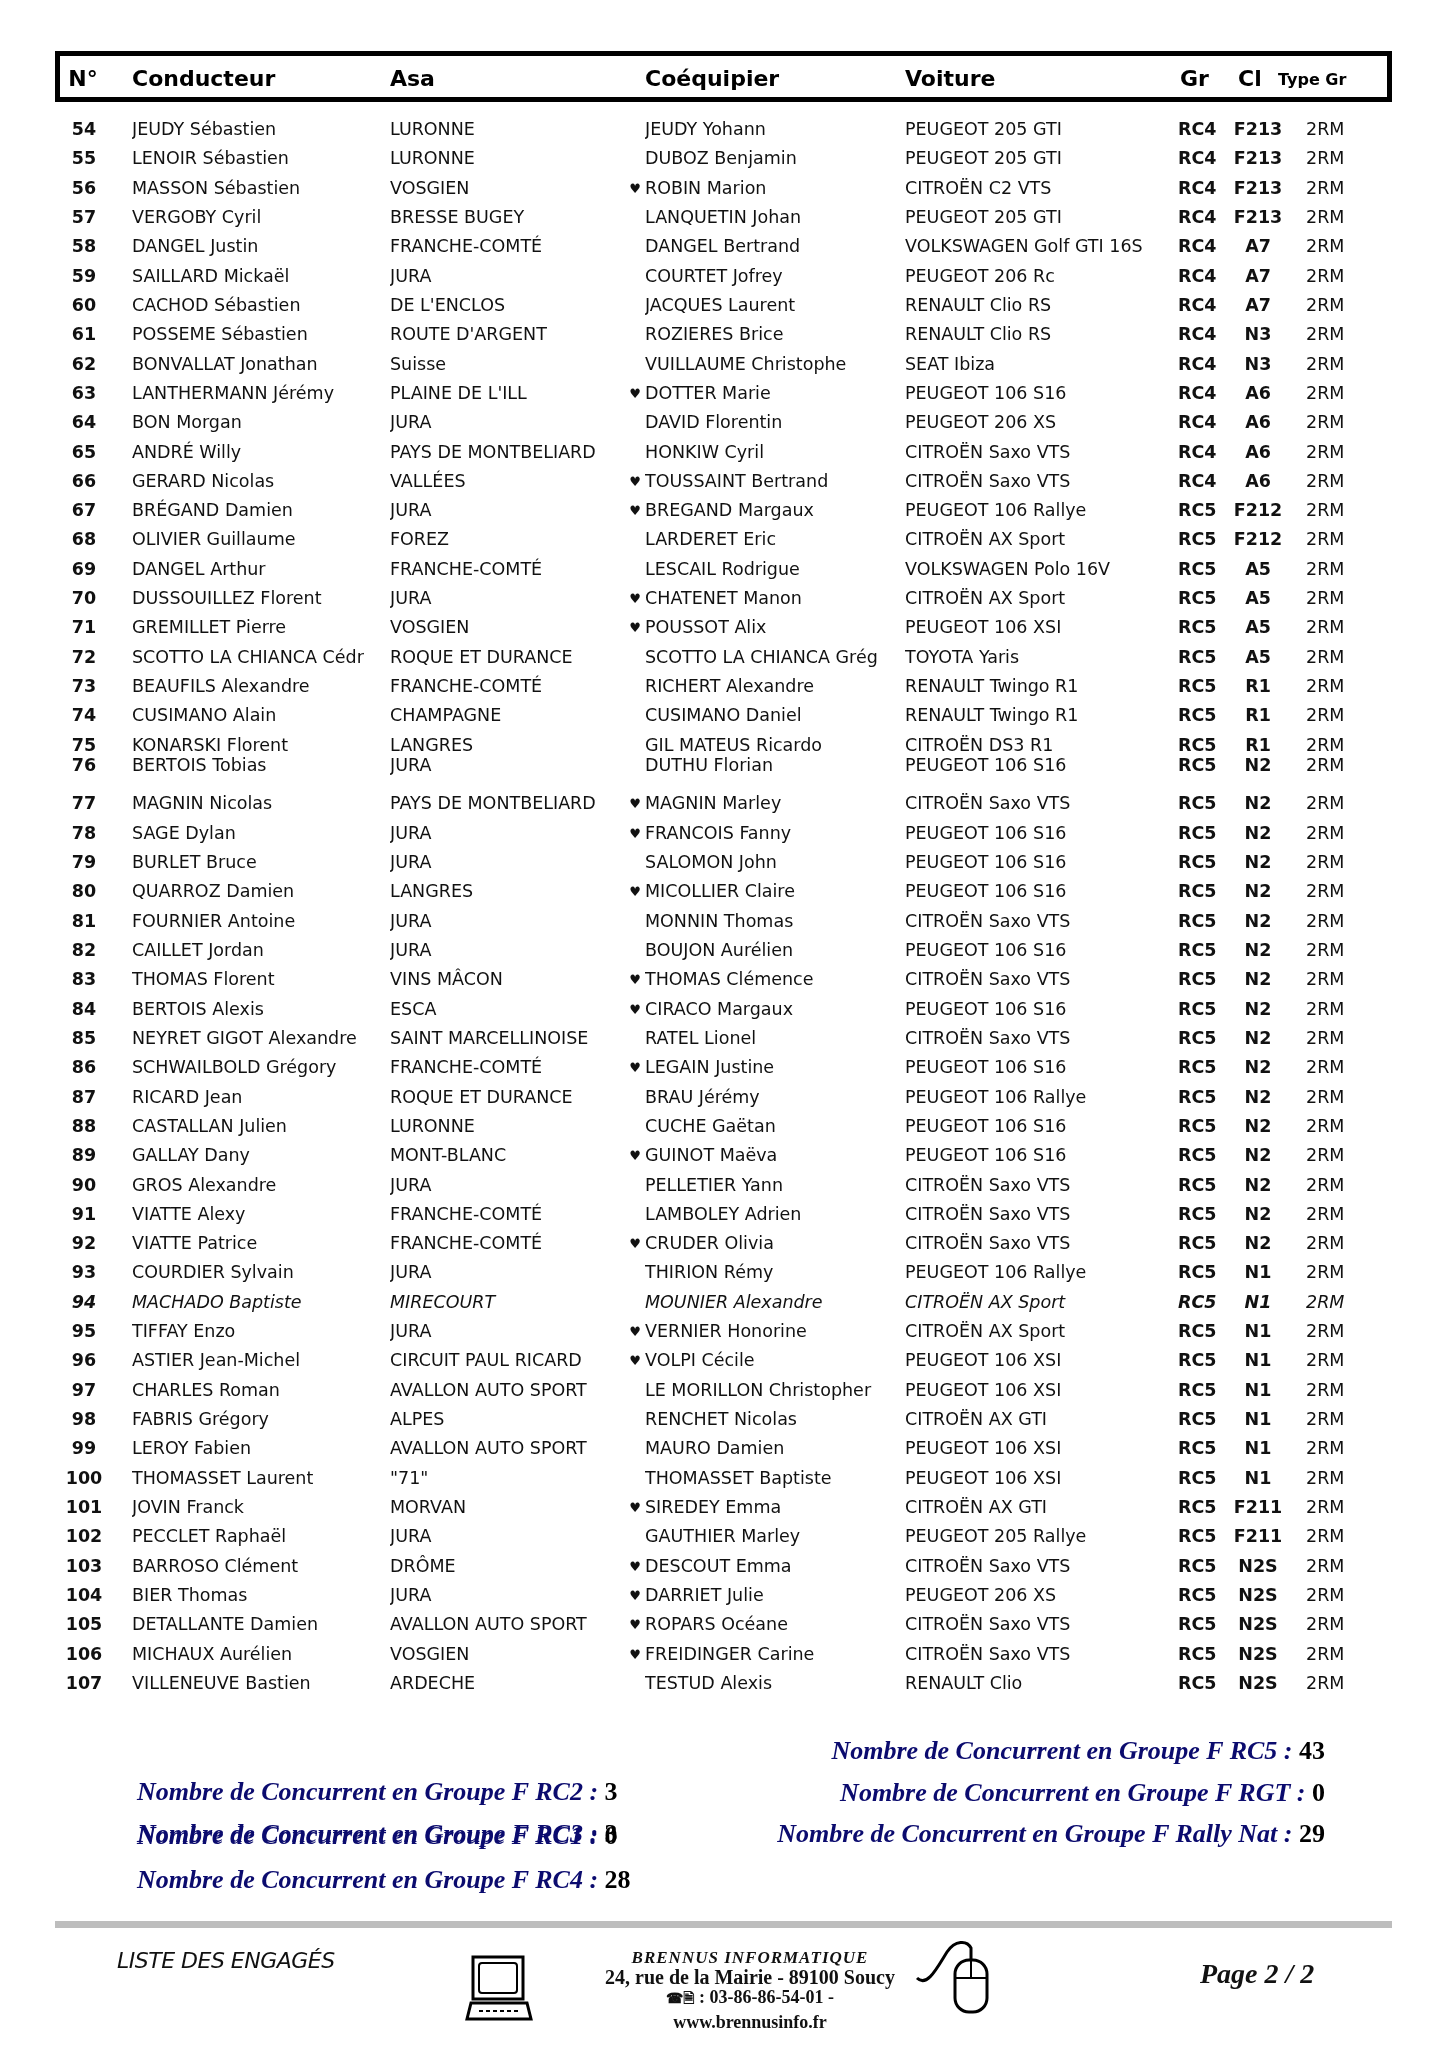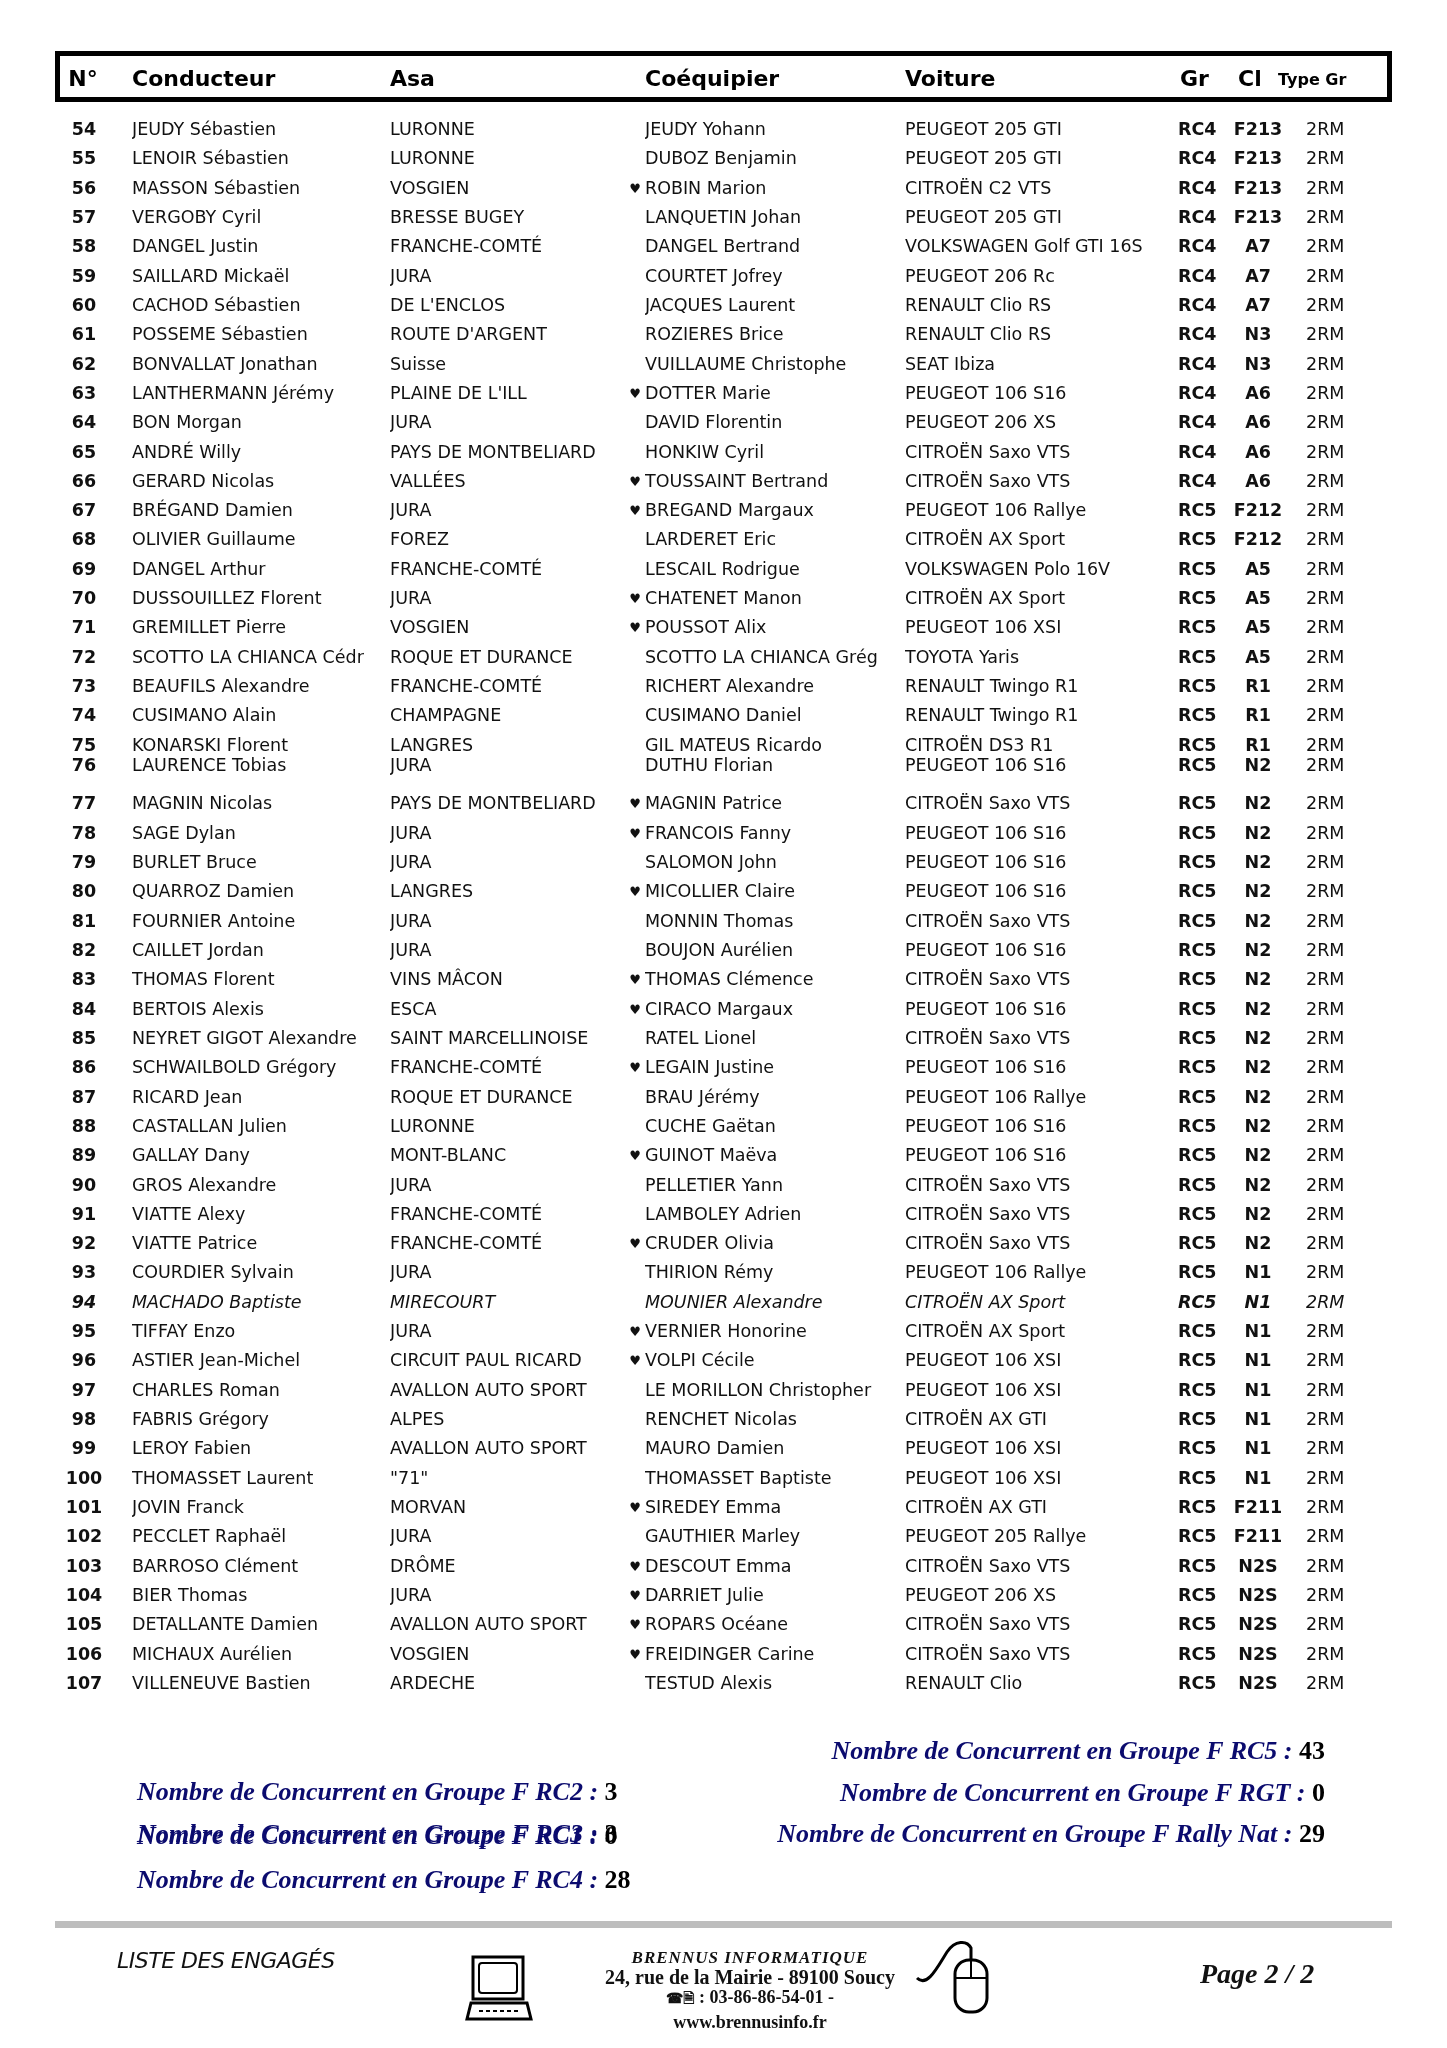--- a/index.html
+++ b/index.html
@@ -282,7 +282,7 @@
     </div>
     <div class="row" style="top: 636px;">
       <span class="c c-num">76</span>
-      <span class="c c-driver">LAURENCE Tobias</span>
+      <span class="c c-driver">BERTOIS Tobias</span>
       <span class="c c-asa">JURA</span>
       <span class="c c-codriver">DUTHU Florian</span>
       <span class="c c-car">PEUGEOT 106 S16</span>

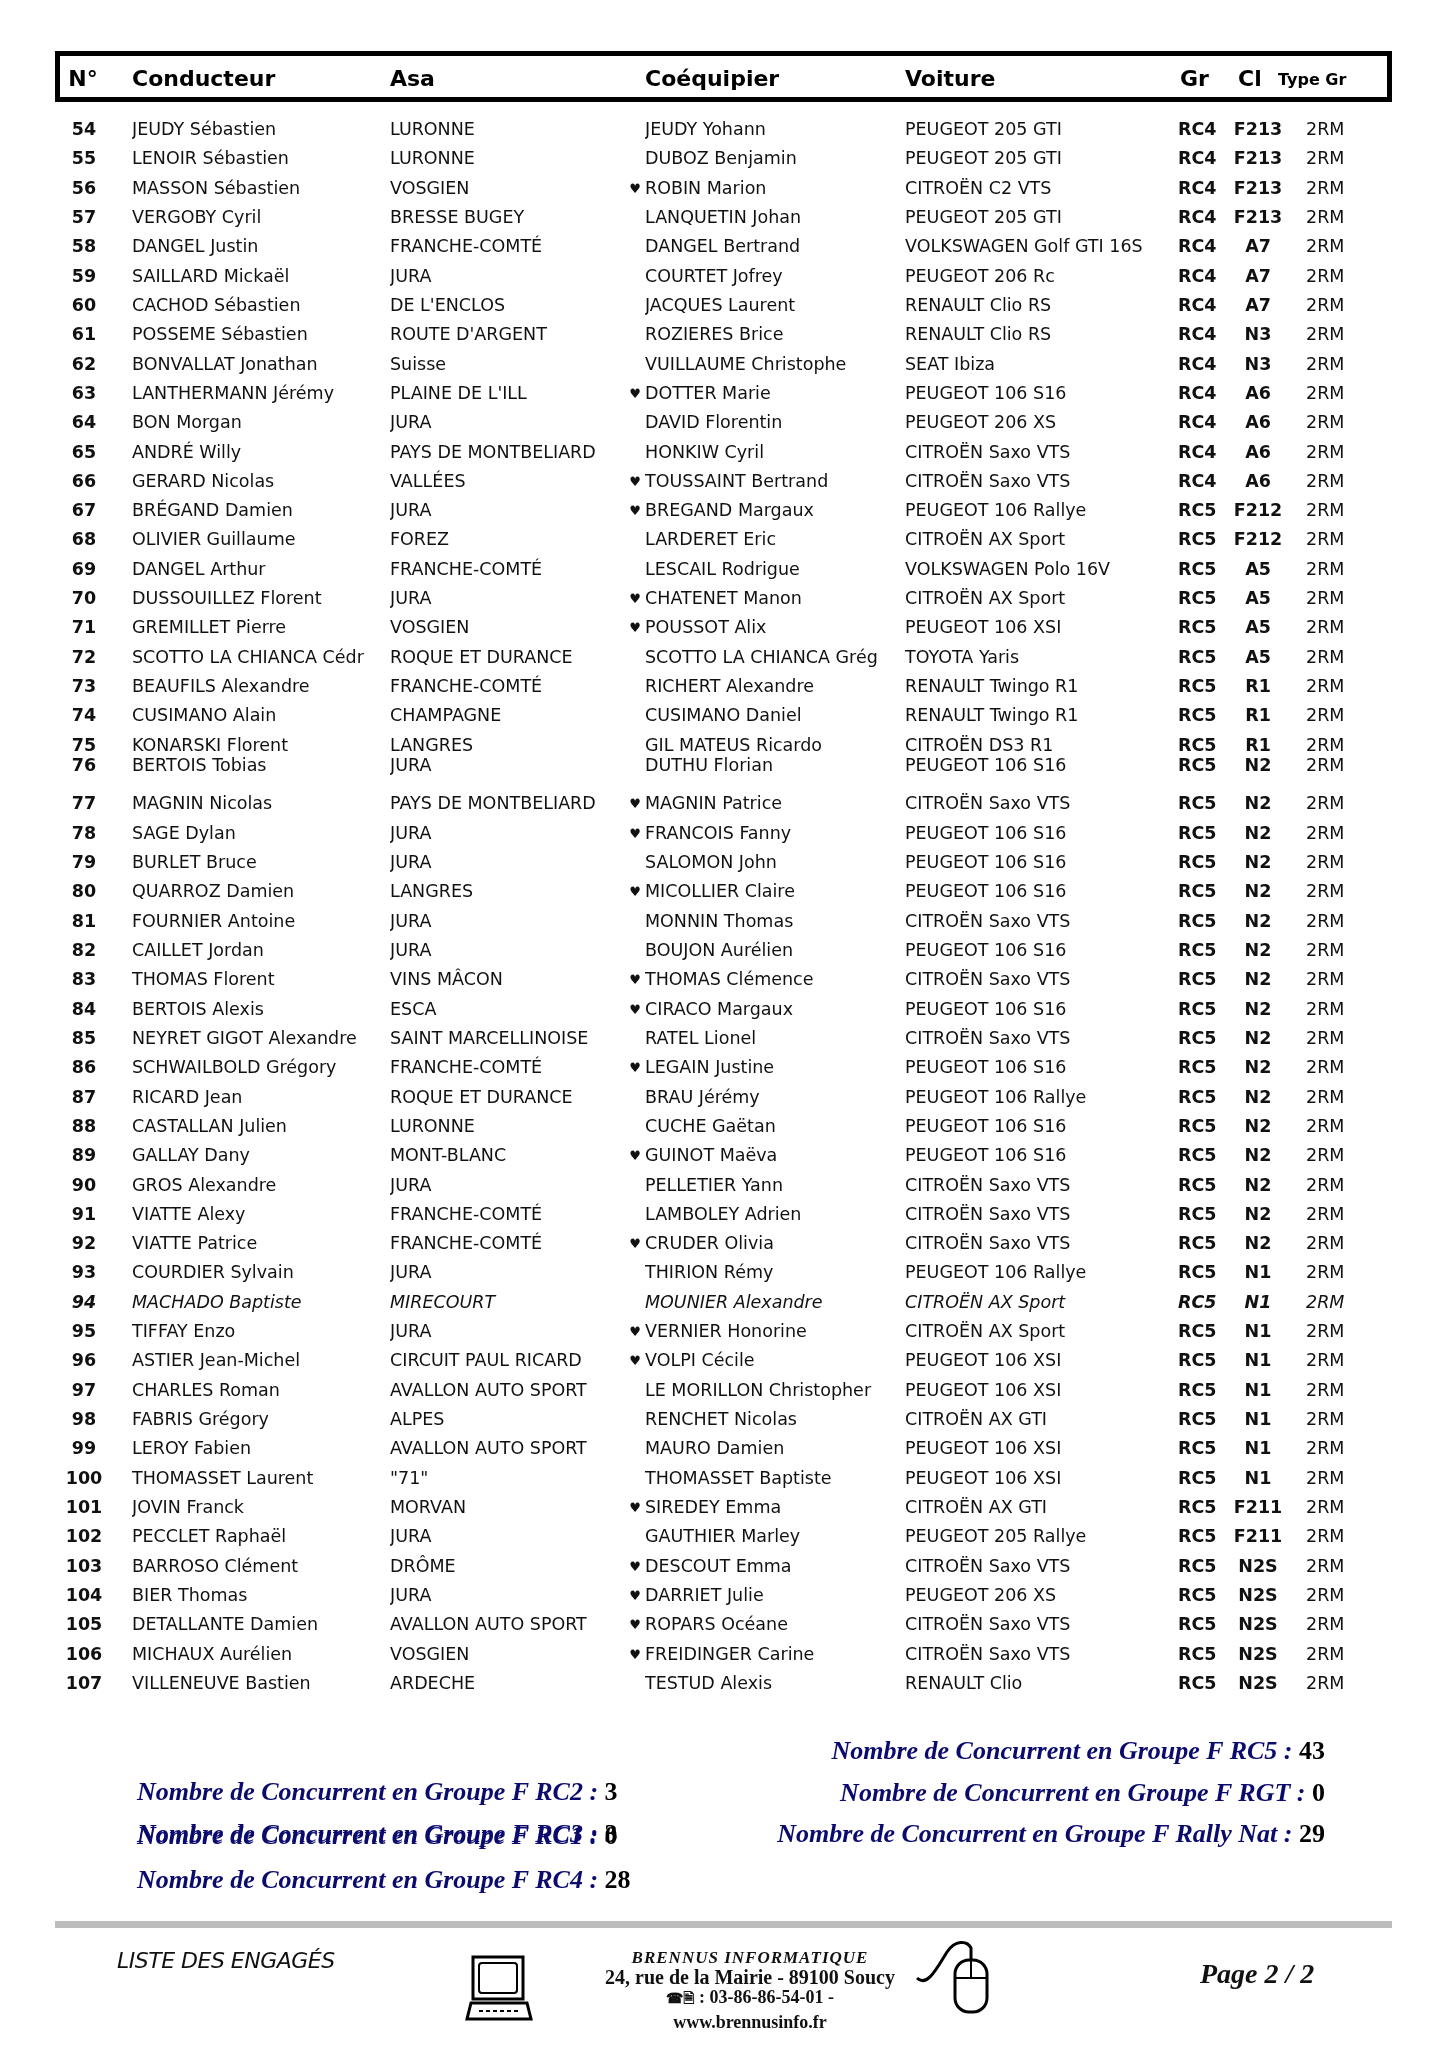--- a/index.html
+++ b/index.html
@@ -295,7 +295,7 @@
       <span class="c c-driver">MAGNIN Nicolas</span>
       <span class="c c-asa">PAYS DE MONTBELIARD</span>
       <span class="c c-heart">♥</span>
-      <span class="c c-codriver">MAGNIN Patrice</span>
+      <span class="c c-codriver">MAGNIN Marley</span>
       <span class="c c-car">CITROËN Saxo VTS</span>
       <span class="c c-gr">RC5</span>
       <span class="c c-cl">N2</span>

